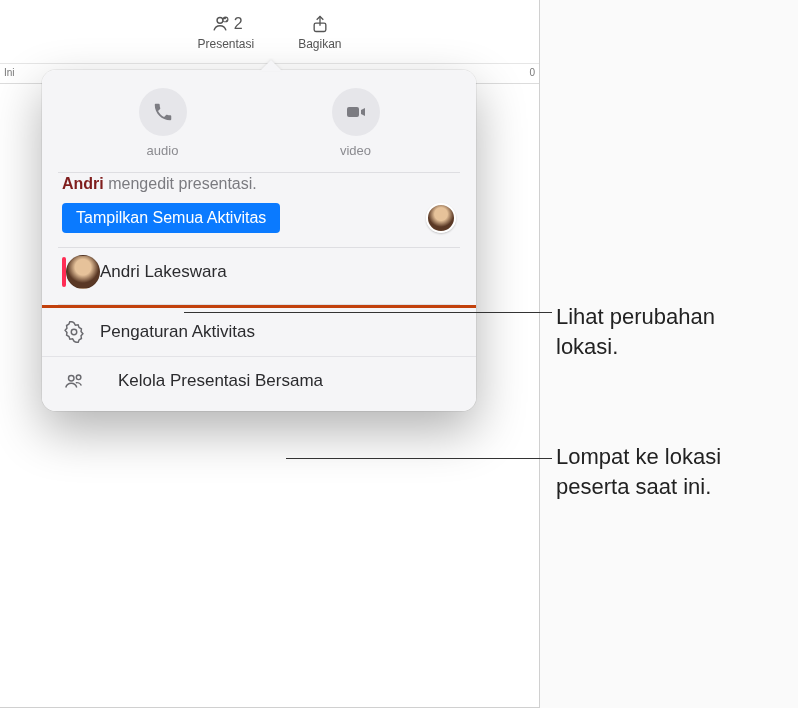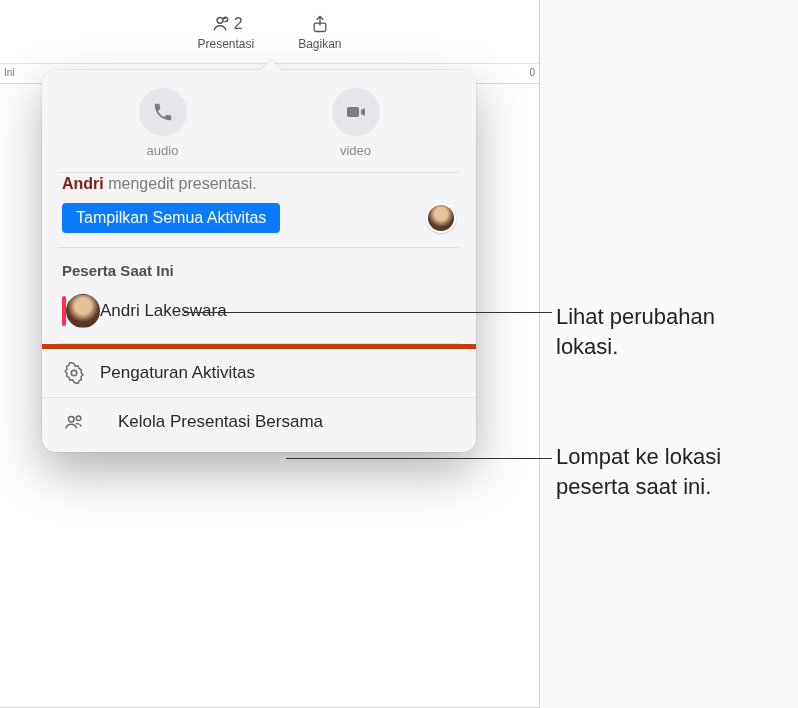--- a/index.html
+++ b/index.html
@@ -257,7 +257,6 @@
 
     <div class="divider"></div>
 
-    <div class="section-title">Peserta Saat Ini</div>
 
     <div class="participant-row">
       <div class="presence-bar p-red"></div>

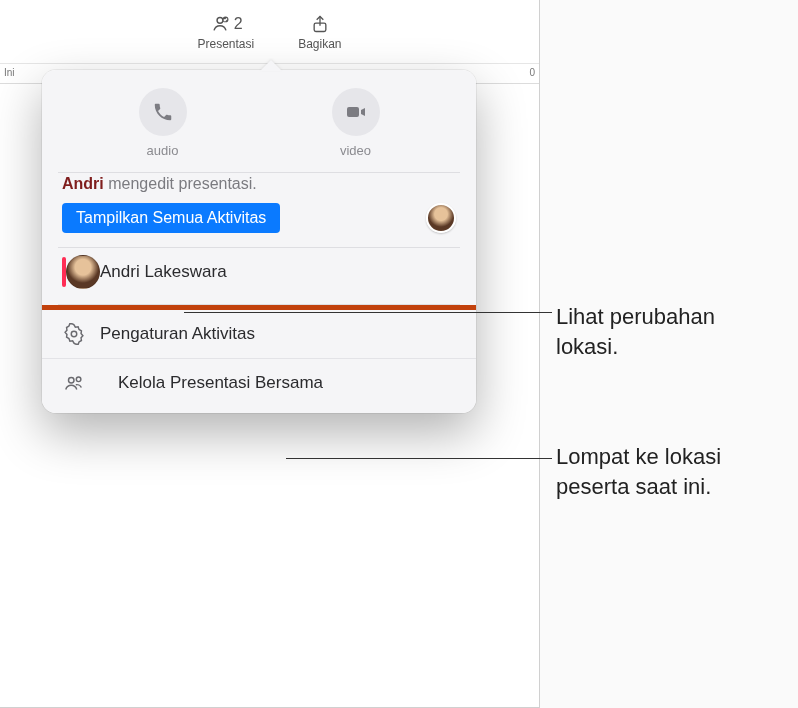--- a/index.html
+++ b/index.html
@@ -165,7 +165,7 @@
       gap: 14px;
       padding: 12px 20px;
       cursor: pointer;
-      border-top: 5px solid #c2410c;
+      border-top: 3px solid #c2410c;
     }
     .footer-row:first-of-type { border-top: none; }
     .footer-icon {

